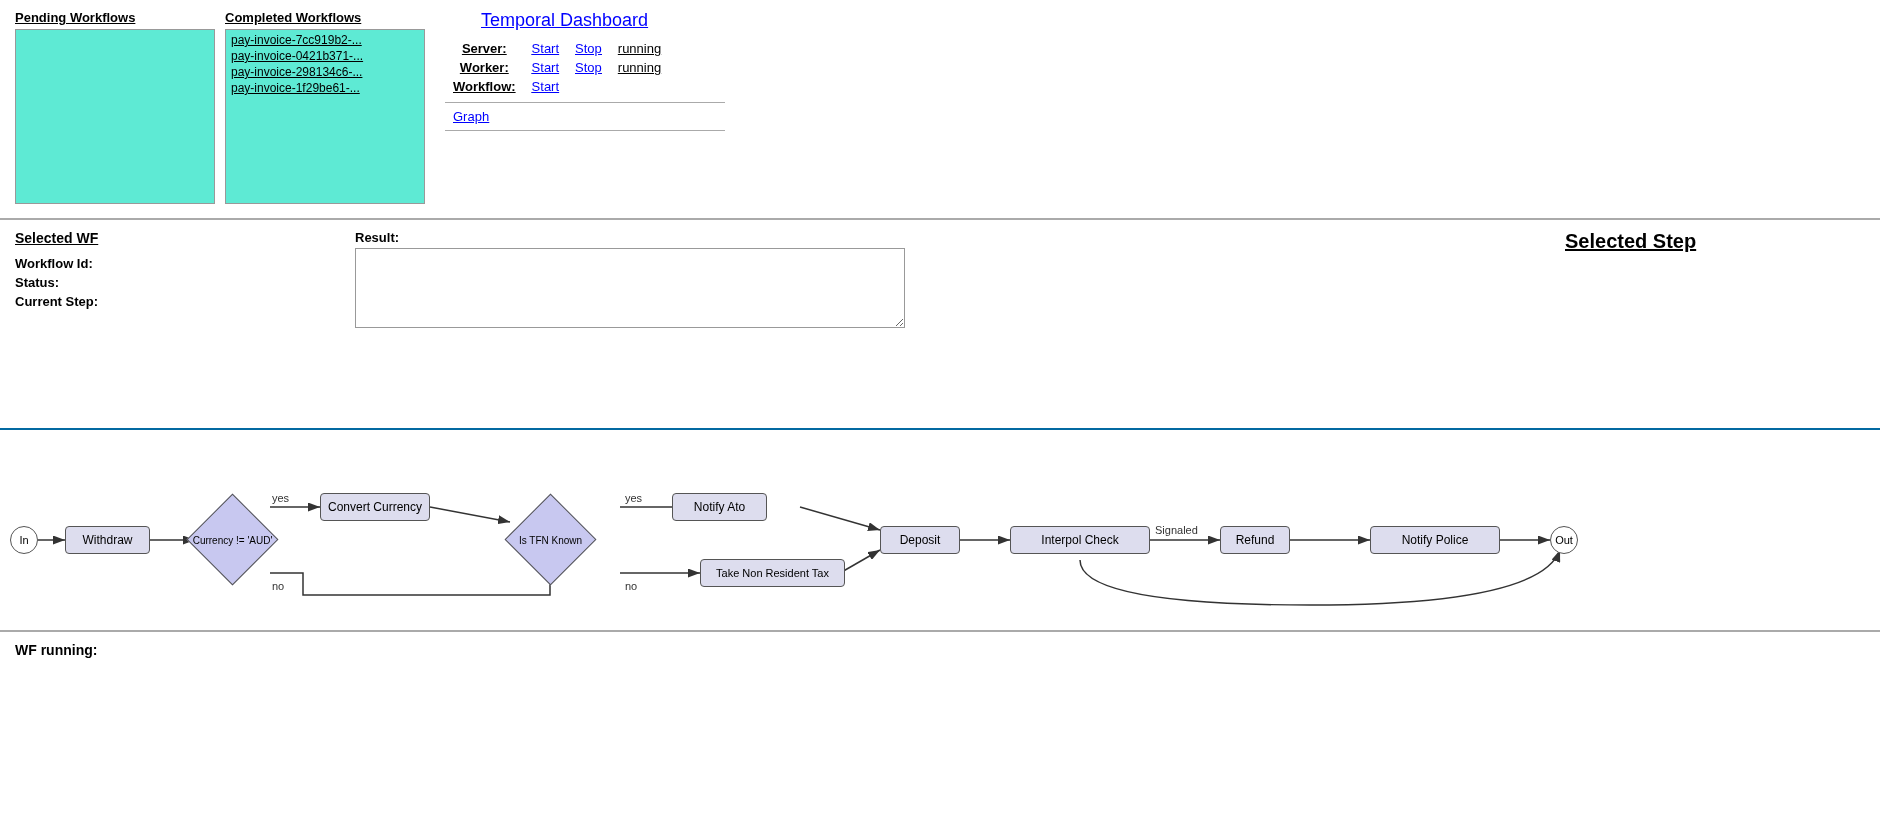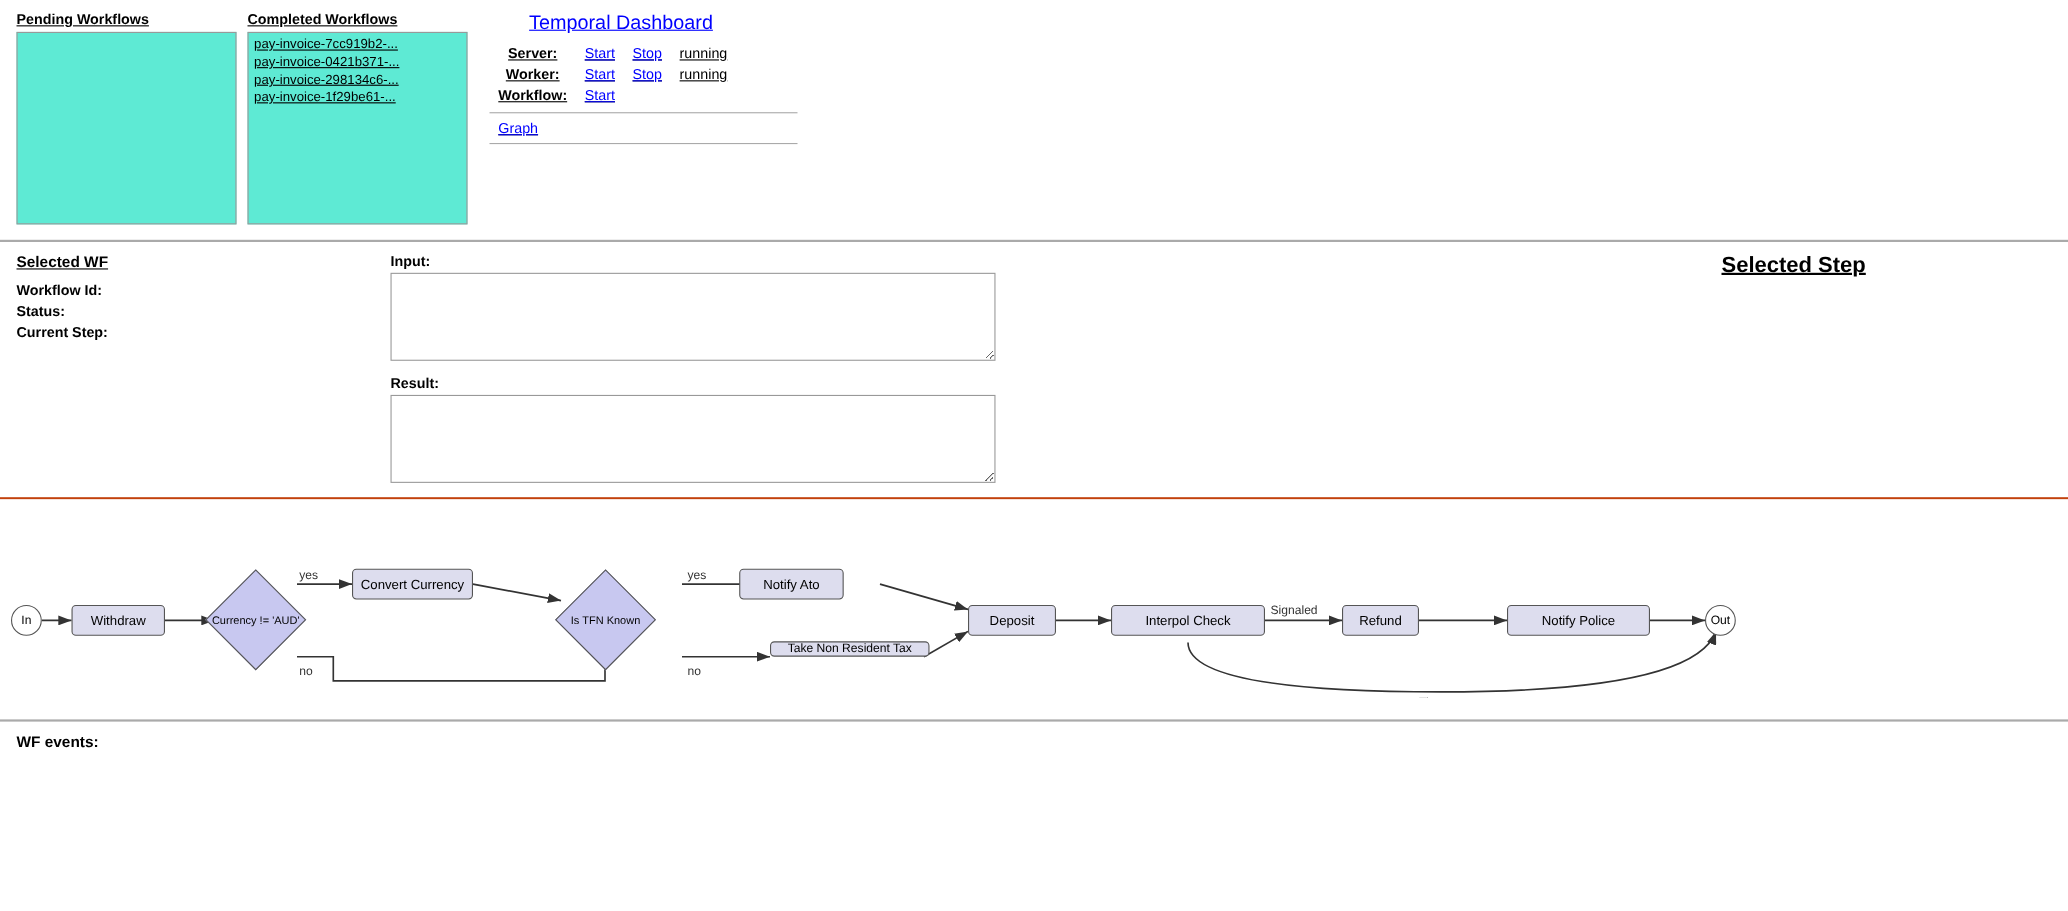--- a/index.html
+++ b/index.html
@@ -107,7 +107,7 @@
       display: flex;
       flex-direction: row;
       padding: 10px 15px 10px 15px;
-      border-bottom: 2px solid #c2410c;
+      border-bottom: 2px solid #0369a1;
       min-height: 210px;
       gap: 20px;
     }

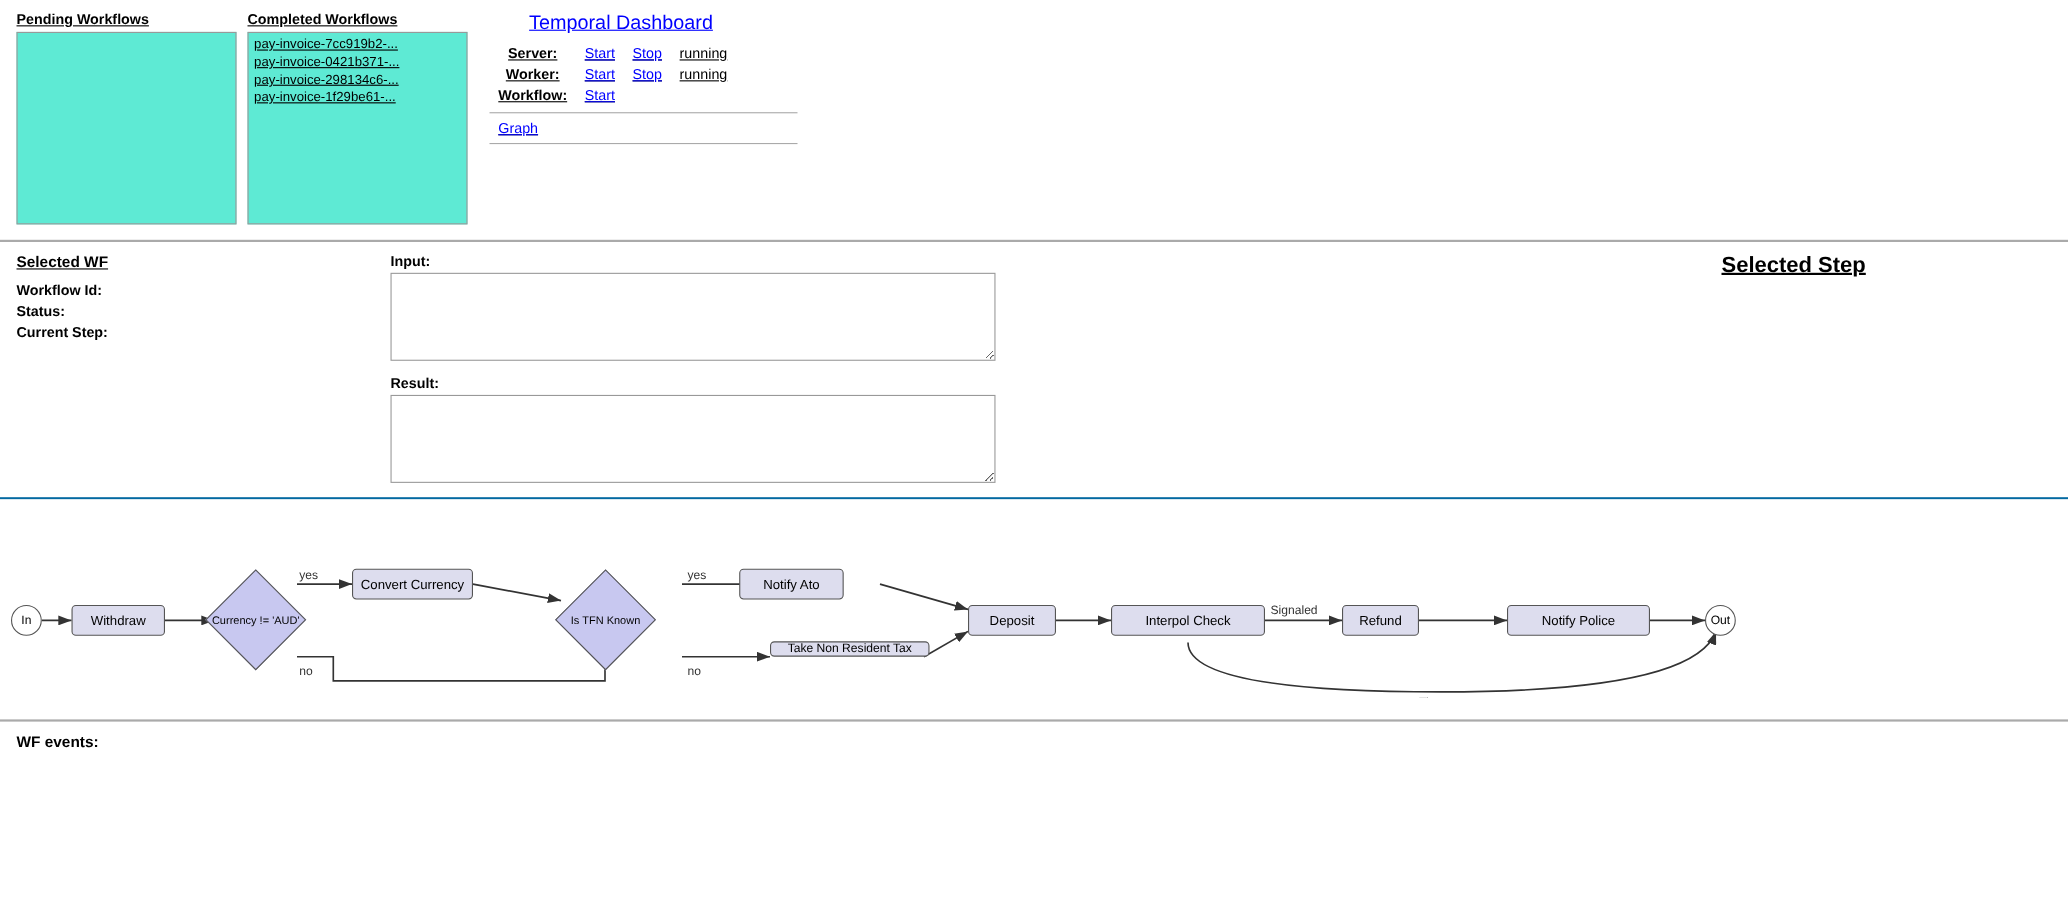--- a/index.html
+++ b/index.html
@@ -309,10 +309,6 @@
 
   <div class="input-result-section">
     <div>
-      <div class="field-label">Input:</div>
-      <textarea class="field-textarea" rows="5" style="height: 80px;"></textarea>
-    </div>
-    <div>
       <div class="field-label">Result:</div>
       <textarea class="field-textarea" rows="5" style="height: 80px;"></textarea>
     </div>

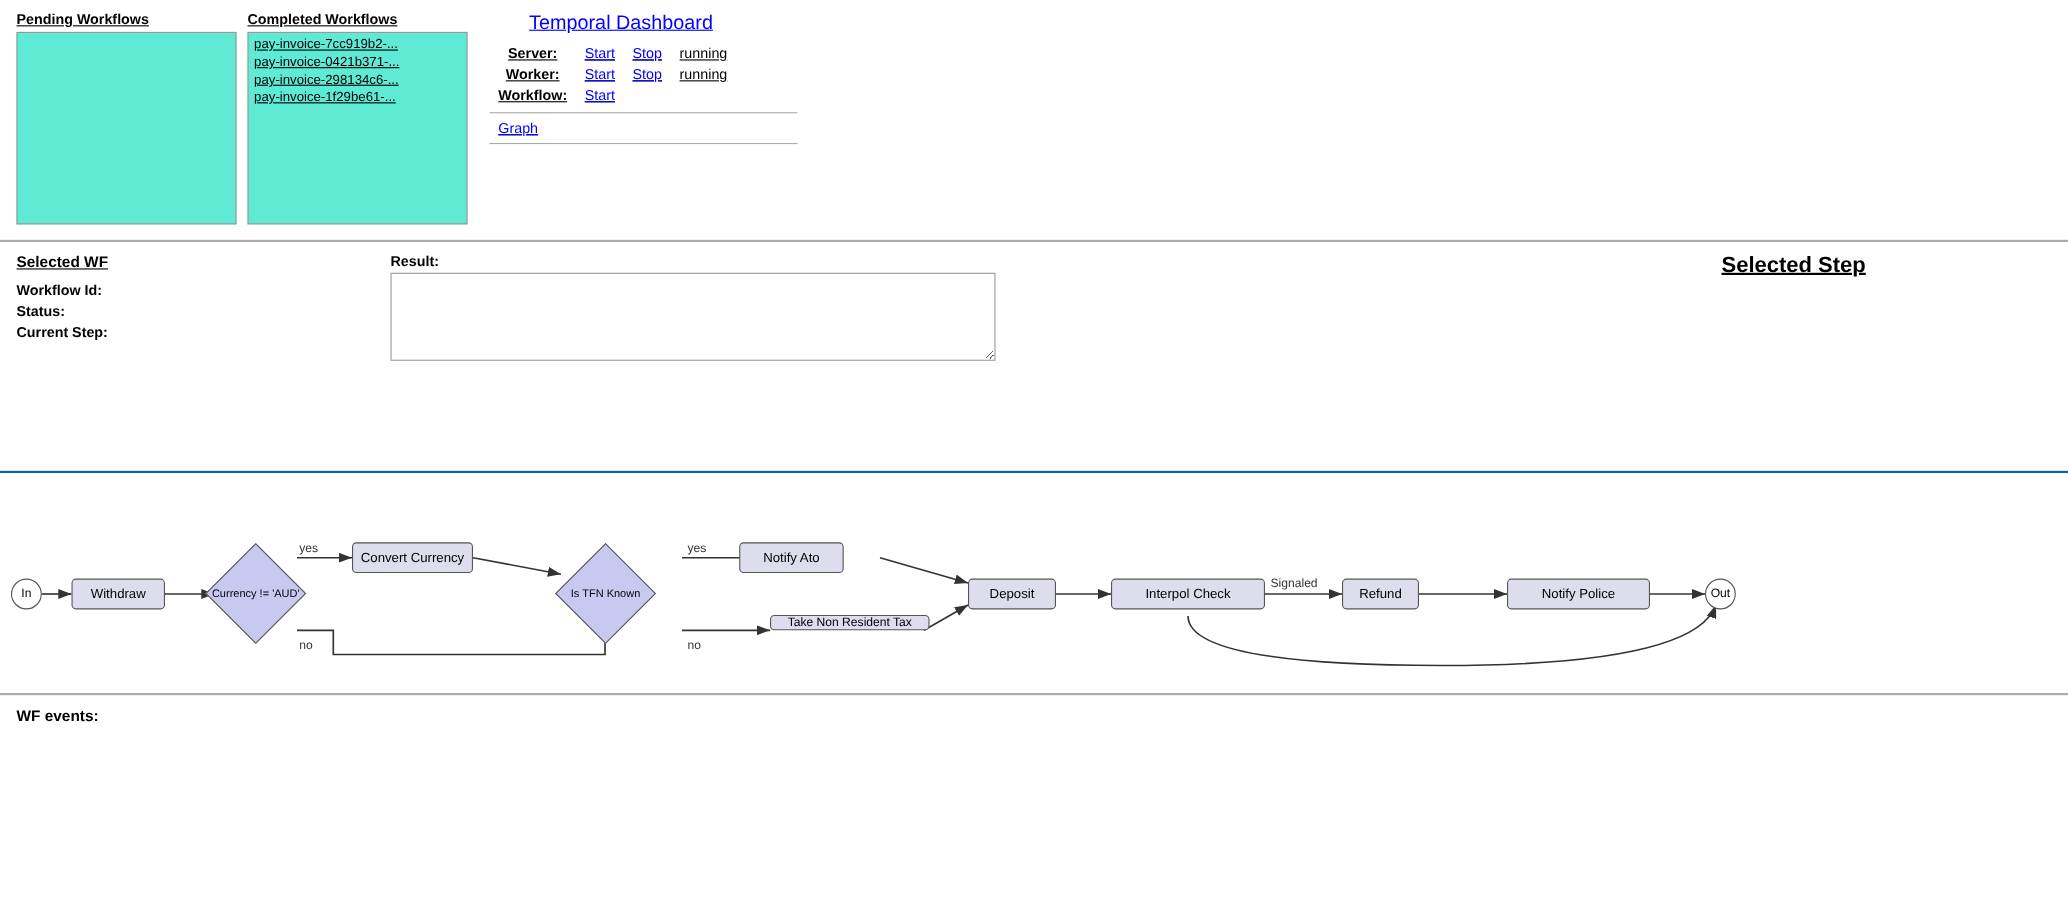--- a/index.html
+++ b/index.html
@@ -378,7 +378,7 @@
 
     <div class="node-box" style="left:672px; top:43px; width:95px; height:28px;">Notify Ato</div>
 
-    <div class="node-box" style="left:700px; top:109px; width:145px; height:14px; font-size:11px;">Take Non Resident Tax</div>
+    <div class="node-box" style="left:700px; top:109px; width:145px; height:28px; font-size:11px;">Take Non Resident Tax</div>
 
     <div class="node-box" style="left:880px; top:76px; width:80px; height:28px;">Deposit</div>
 

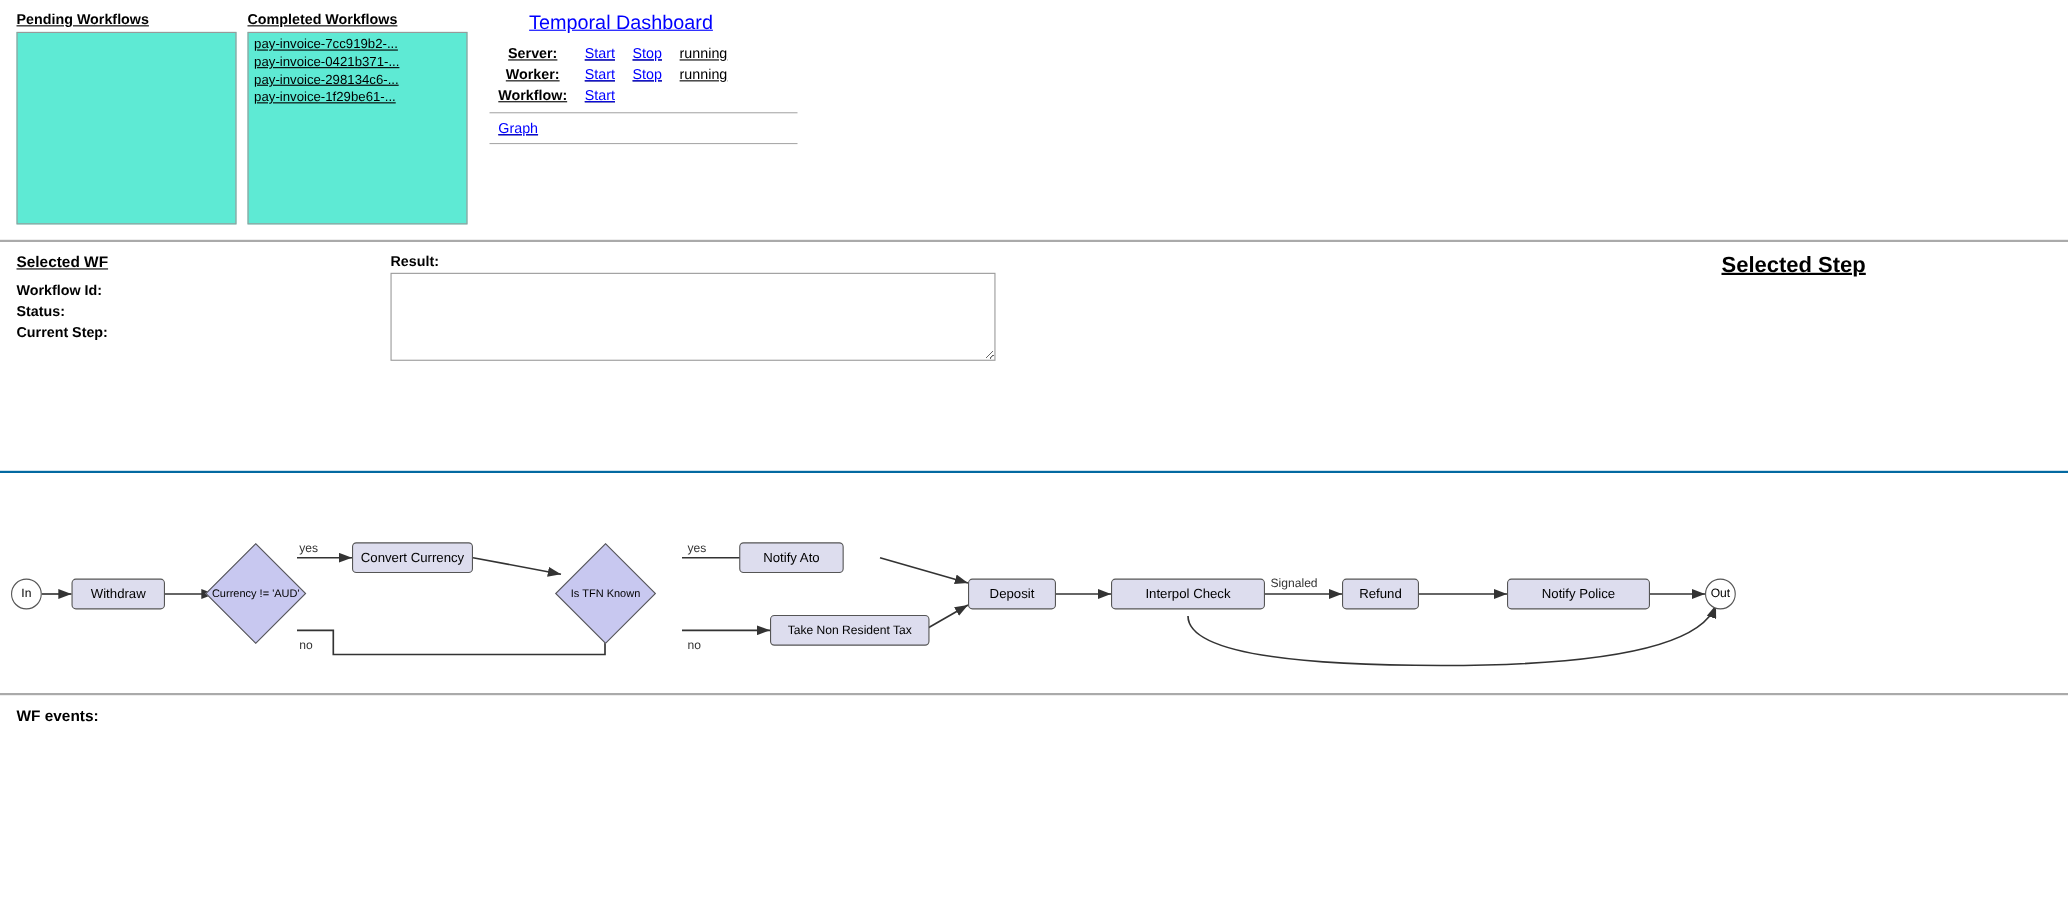--- a/index.html
+++ b/index.html
@@ -393,7 +393,7 @@
 </div>
 
 <div class="wf-events-section">
-  <div class="wf-events-title">WF events:</div>
+  <div class="wf-events-title">WF running:</div>
 </div>
 
 </body></html>

